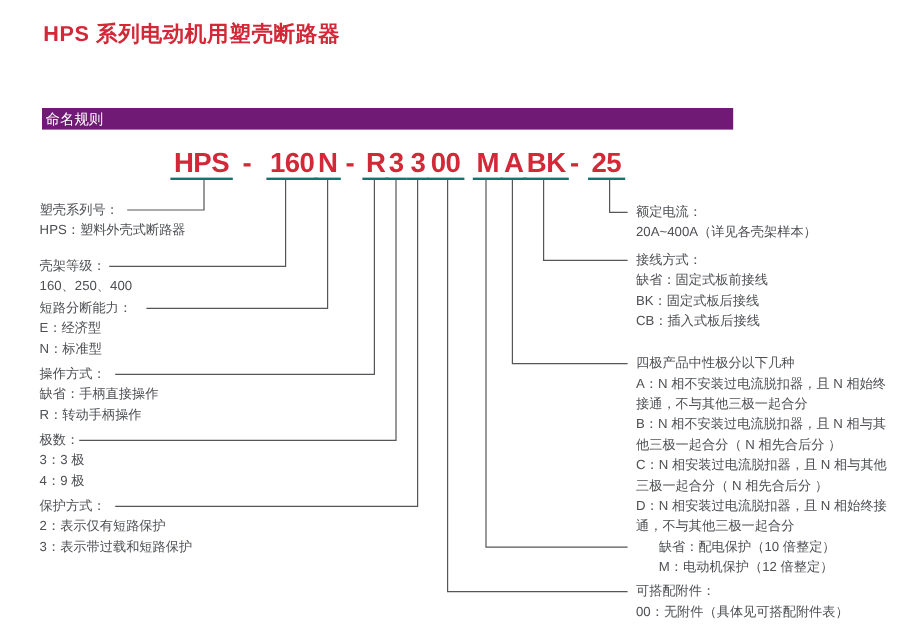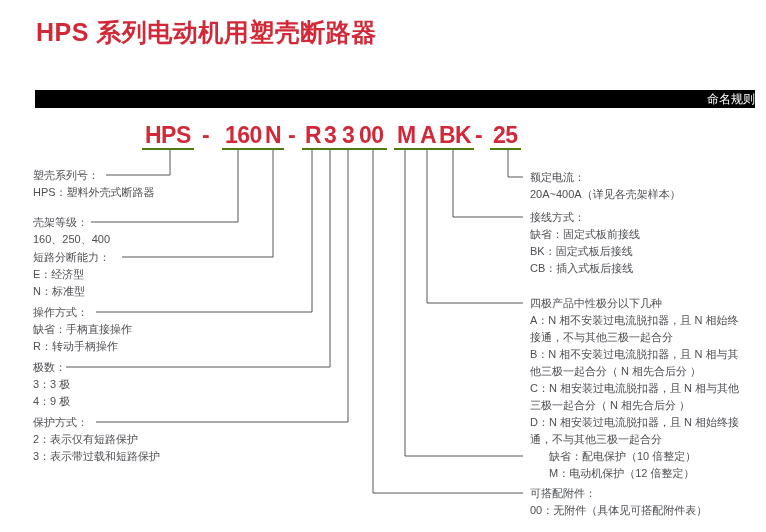--- a/index.html
+++ b/index.html
@@ -11,7 +11,7 @@
   }
   .page-title{
     position:absolute;left:36px;top:16px;
-    font-size:25px;font-weight:700;color:#d22837;letter-spacing:0.5px;
+    font-size:18px;font-weight:700;color:#d22837;letter-spacing:0.5px;
     white-space:nowrap;
   }
   .section-bar{

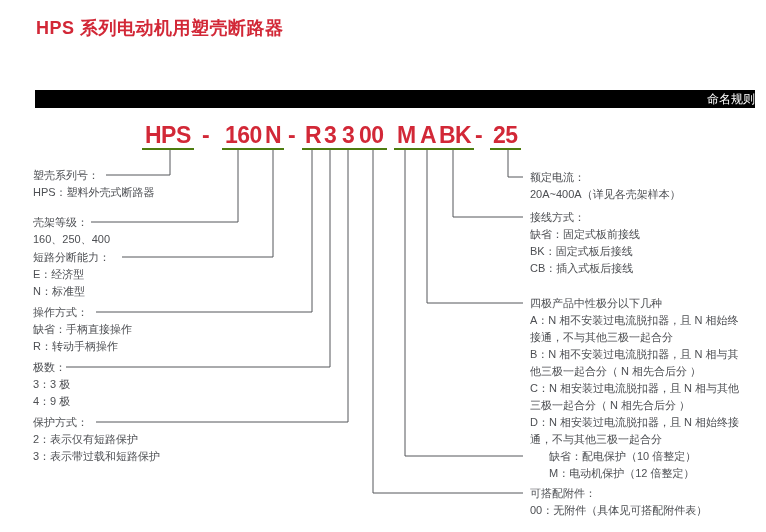--- a/index.html
+++ b/index.html
@@ -15,8 +15,8 @@
     white-space:nowrap;
   }
   .section-bar{
-    position:absolute;left:35px;top:90px;width:720px;height:18px;
-    background:#000000;display:flex;align-items:center;justify-content:flex-end;
+    position:absolute;left:35px;top:90px;width:576px;height:18px;
+    background:#701a75;display:flex;align-items:center;
   }
   .section-bar-label{
     color:#ffffff;font-size:12px;padding-left:3px;white-space:nowrap;

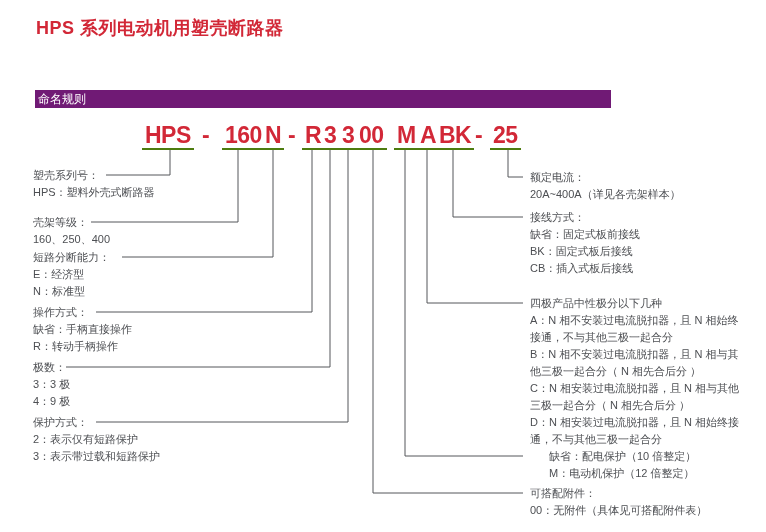--- a/index.html
+++ b/index.html
@@ -27,7 +27,7 @@
     font-size:23px;font-weight:700;color:#d22837;letter-spacing:-0.5px;
     line-height:22px;padding:0 3px 2px 3px;white-space:nowrap;
   }
-  .code-seg.underline{border-bottom:2px solid #4d7c0f;}
+  .code-seg.underline{border-bottom:2px solid #0f766e;}
   .lines-svg{position:absolute;left:0;top:0;}
   .label-group{position:absolute;font-size:11px;line-height:17px;}
   .label-line{white-space:nowrap;}

